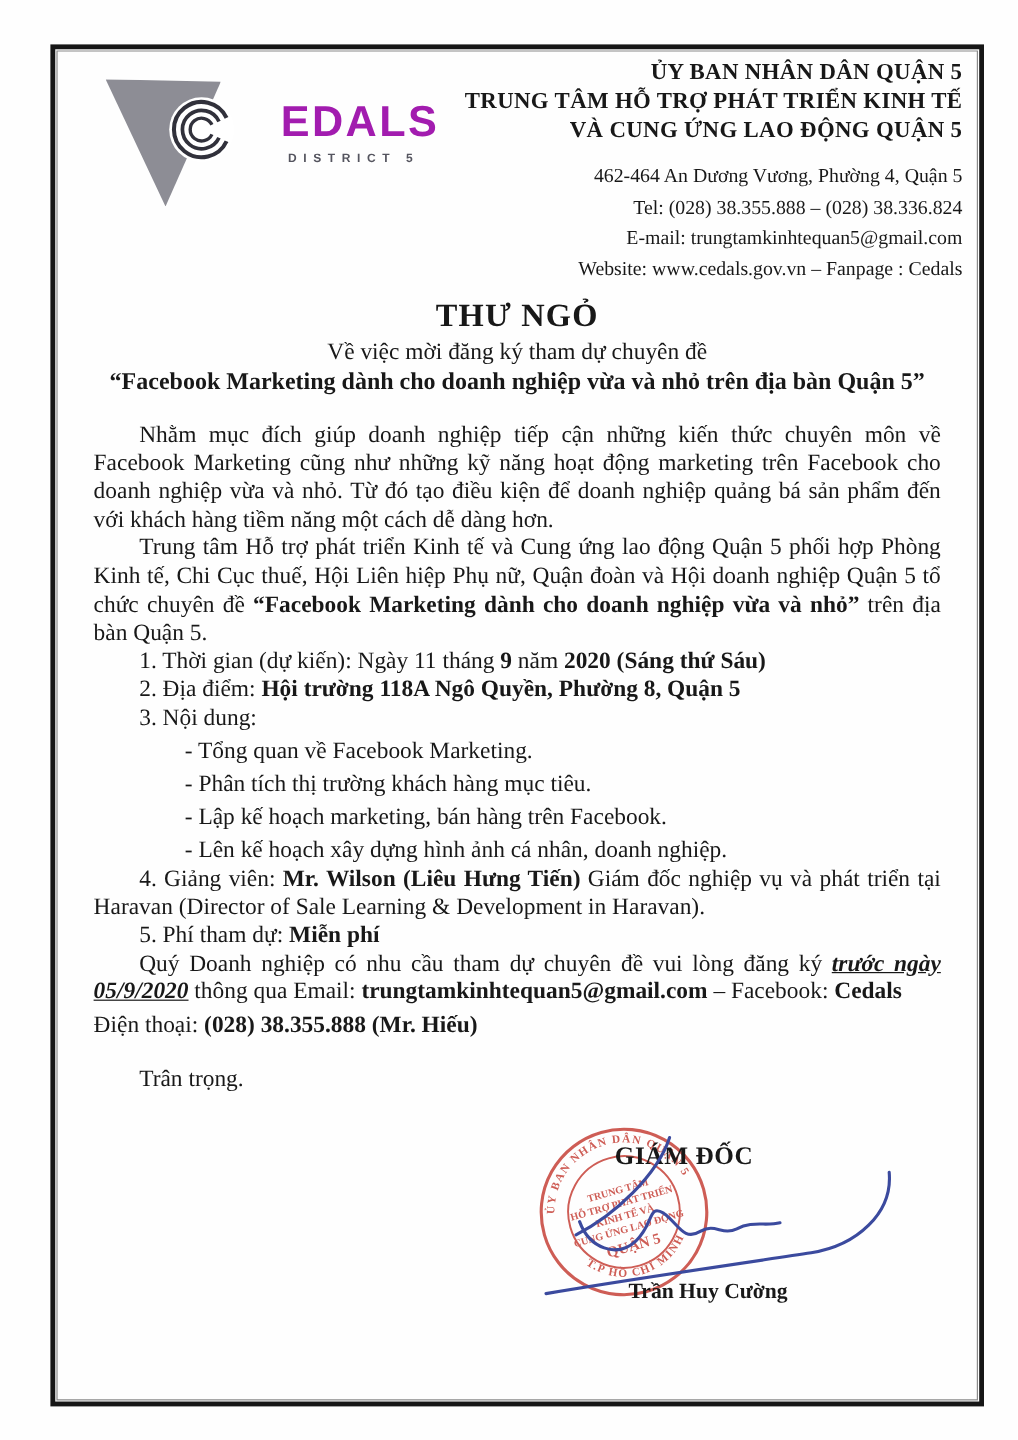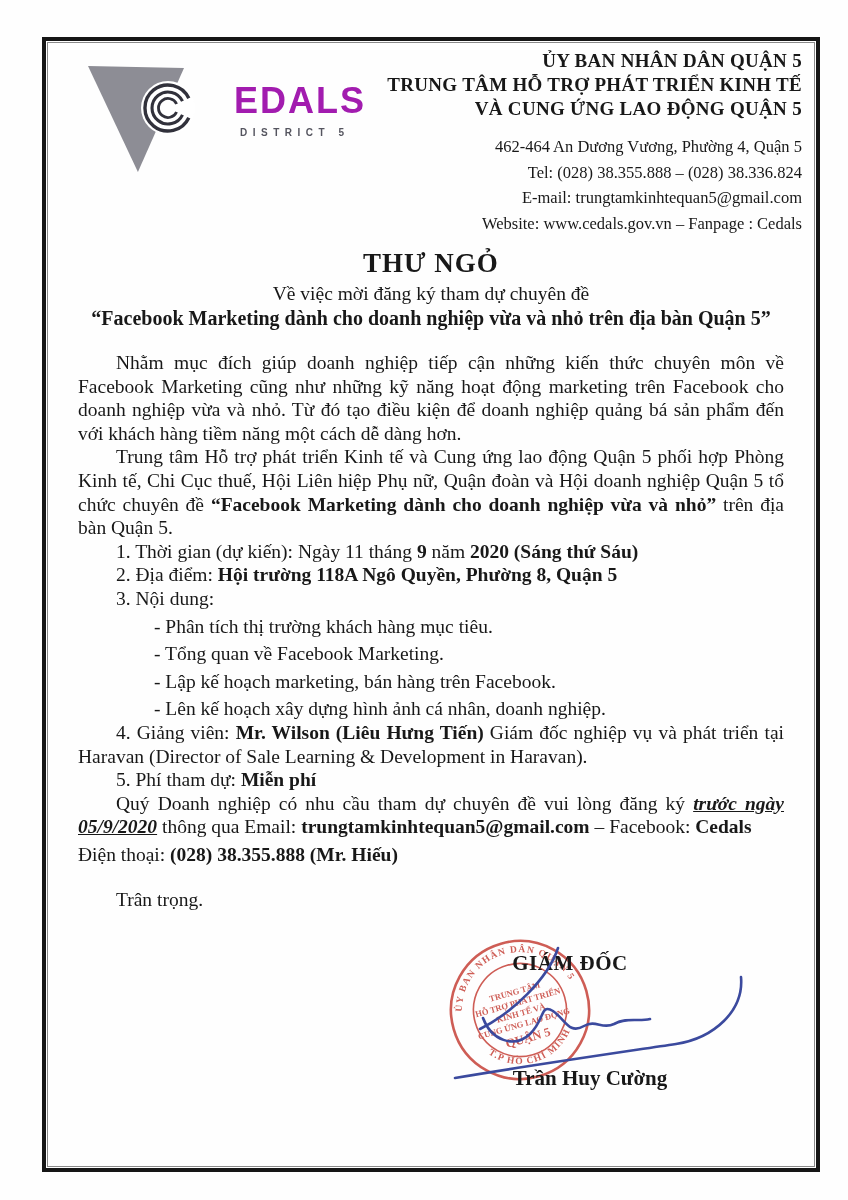--- a/index.html
+++ b/index.html
@@ -92,8 +92,8 @@
       <p class="list-item"><span>1. Thời gian (dự kiến): Ngày </span><span style="font-weight: normal;">11</span><span> tháng </span><span style="font-weight: bold;">9</span><span> năm </span><span style="font-weight: bold;">2020 (Sáng thứ Sáu)</span></p>
       <p class="list-item"><span>2. Địa điểm: </span><span style="font-weight: bold;">Hội trường 118A Ngô Quyền, Phường 8, Quận 5</span></p>
       <p class="list-item">3. Nội dung:</p>
+      <p class="sub-item">- Tổng quan về Facebook Marketing.</p>
       <p class="sub-item">- Phân tích thị trường khách hàng mục tiêu.</p>
-      <p class="sub-item">- Tổng quan về Facebook Marketing.</p>
       <p class="sub-item">- Lập kế hoạch marketing, bán hàng trên Facebook.</p>
       <p class="sub-item">- Lên kế hoạch xây dựng hình ảnh cá nhân, doanh nghiệp.</p>
       <p class="list-item"><span>4. Giảng viên: </span><span style="font-weight: bold;">Mr. Wilson (Liêu Hưng Tiến)</span><span> Giám đốc nghiệp vụ và phát triển tại Haravan (Director of Sale Learning &amp; Development in Haravan).</span></p>

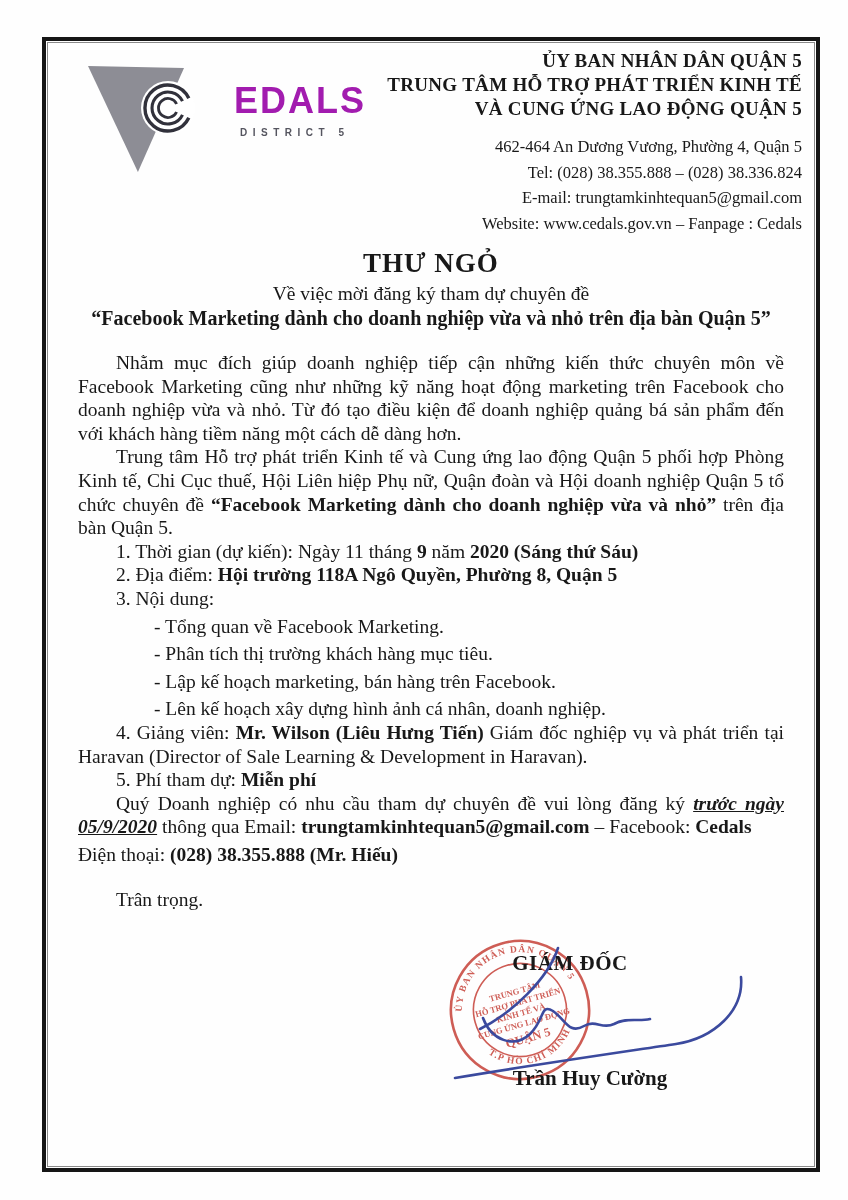--- a/index.html
+++ b/index.html
@@ -46,7 +46,7 @@
   .sign-title { position:absolute; left:424px; top:910px; width:200px; text-align:center;
                 font-size:21px; font-weight:bold; letter-spacing:0.5px; }
   .sign-name  { position:absolute; left:404px; top:1025px; width:280px; text-align:center;
-                font-size:21px; font-weight:bold; }
+                font-size:18px; font-weight:bold; }
   .stamp { position:absolute; left:399px; top:894px; width:150px; height:150px; opacity:0.82; }
   .sig-strokes { position:absolute; left:400px; top:900px; }
 </style>

